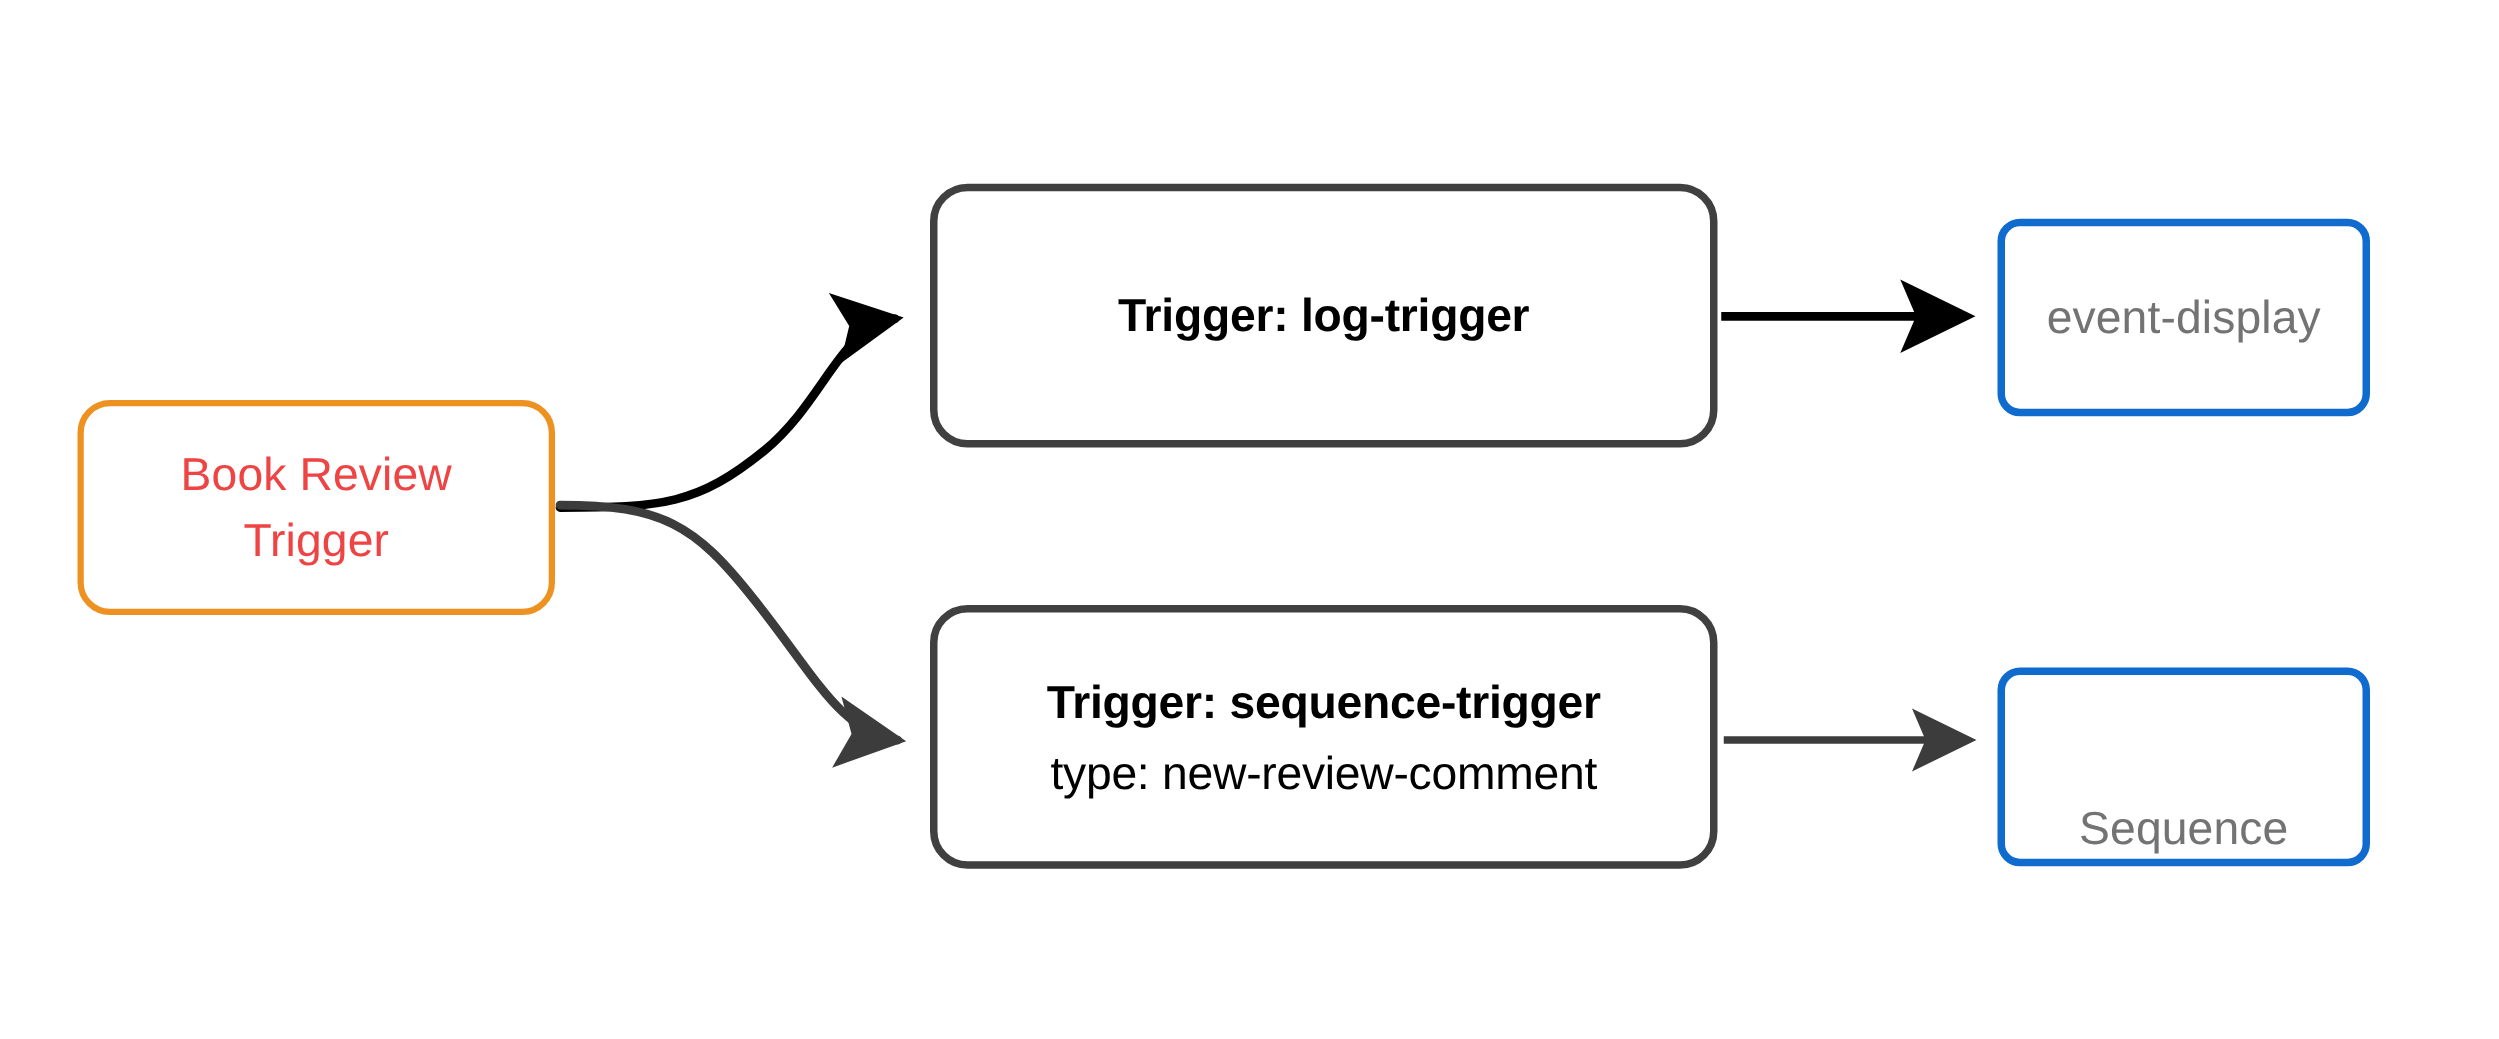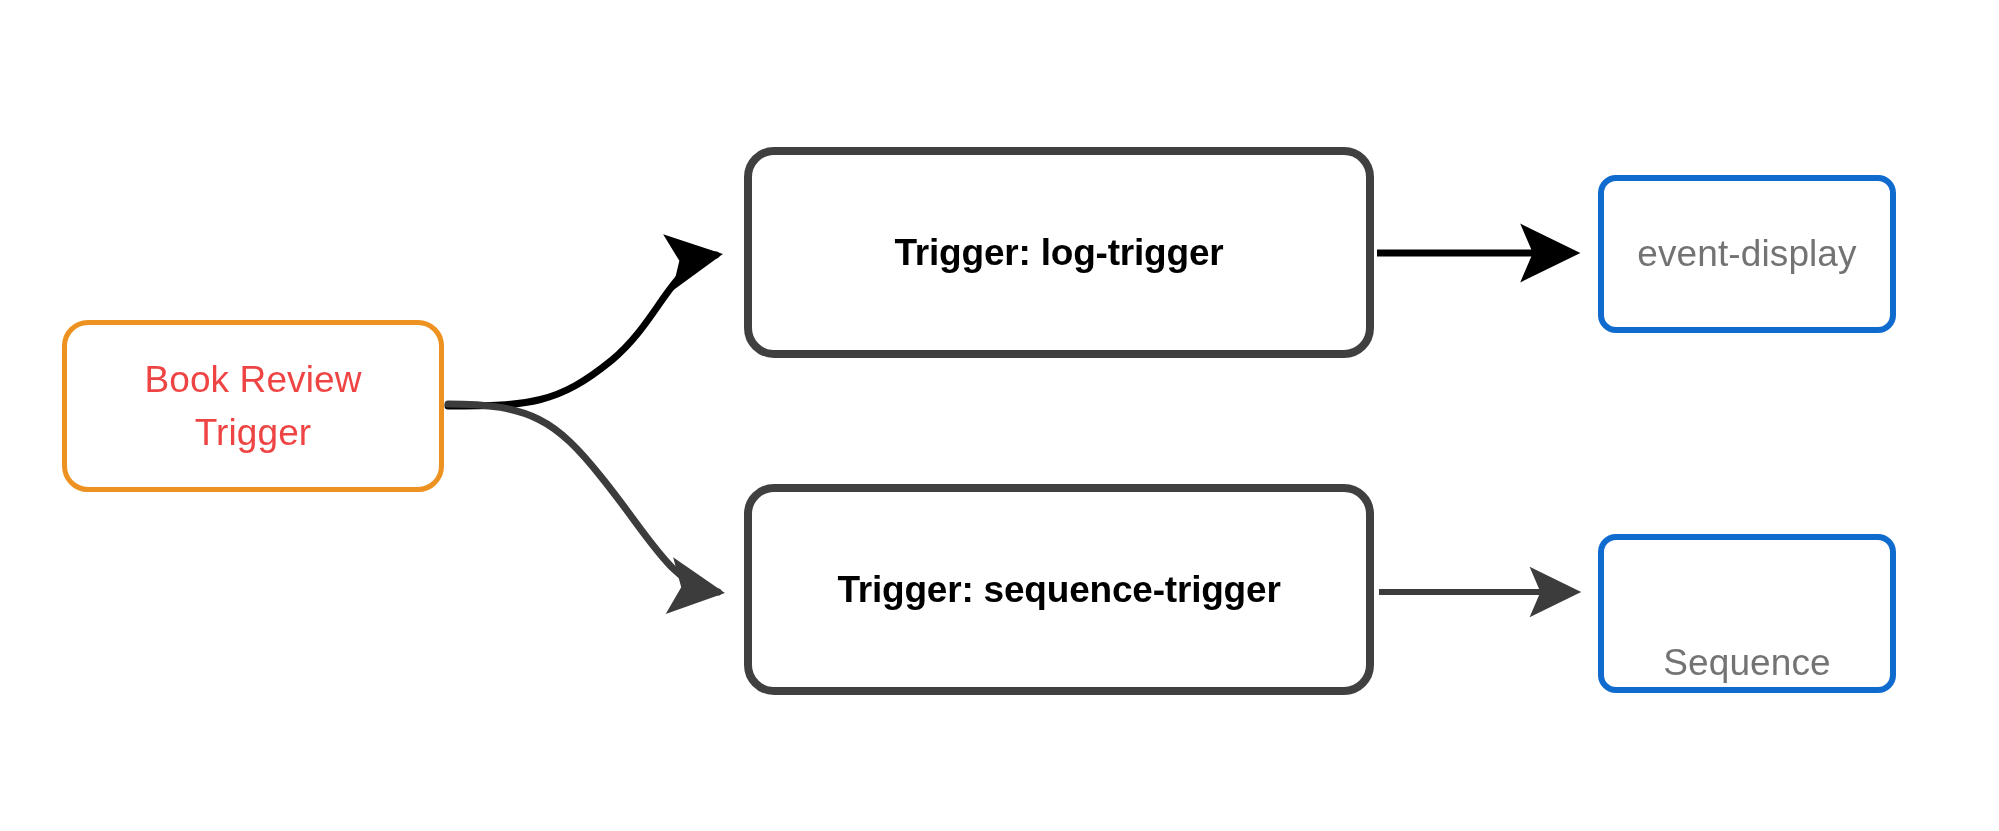--- a/index.html
+++ b/index.html
@@ -56,7 +56,7 @@
     left: 744px;
     width: 630px;
     height: 211px;
-    border: 8px solid #404040;
+    border: 6px solid #404040;
     border-radius: 30px;
   }
   #node-trigger-log { top: 147px; }

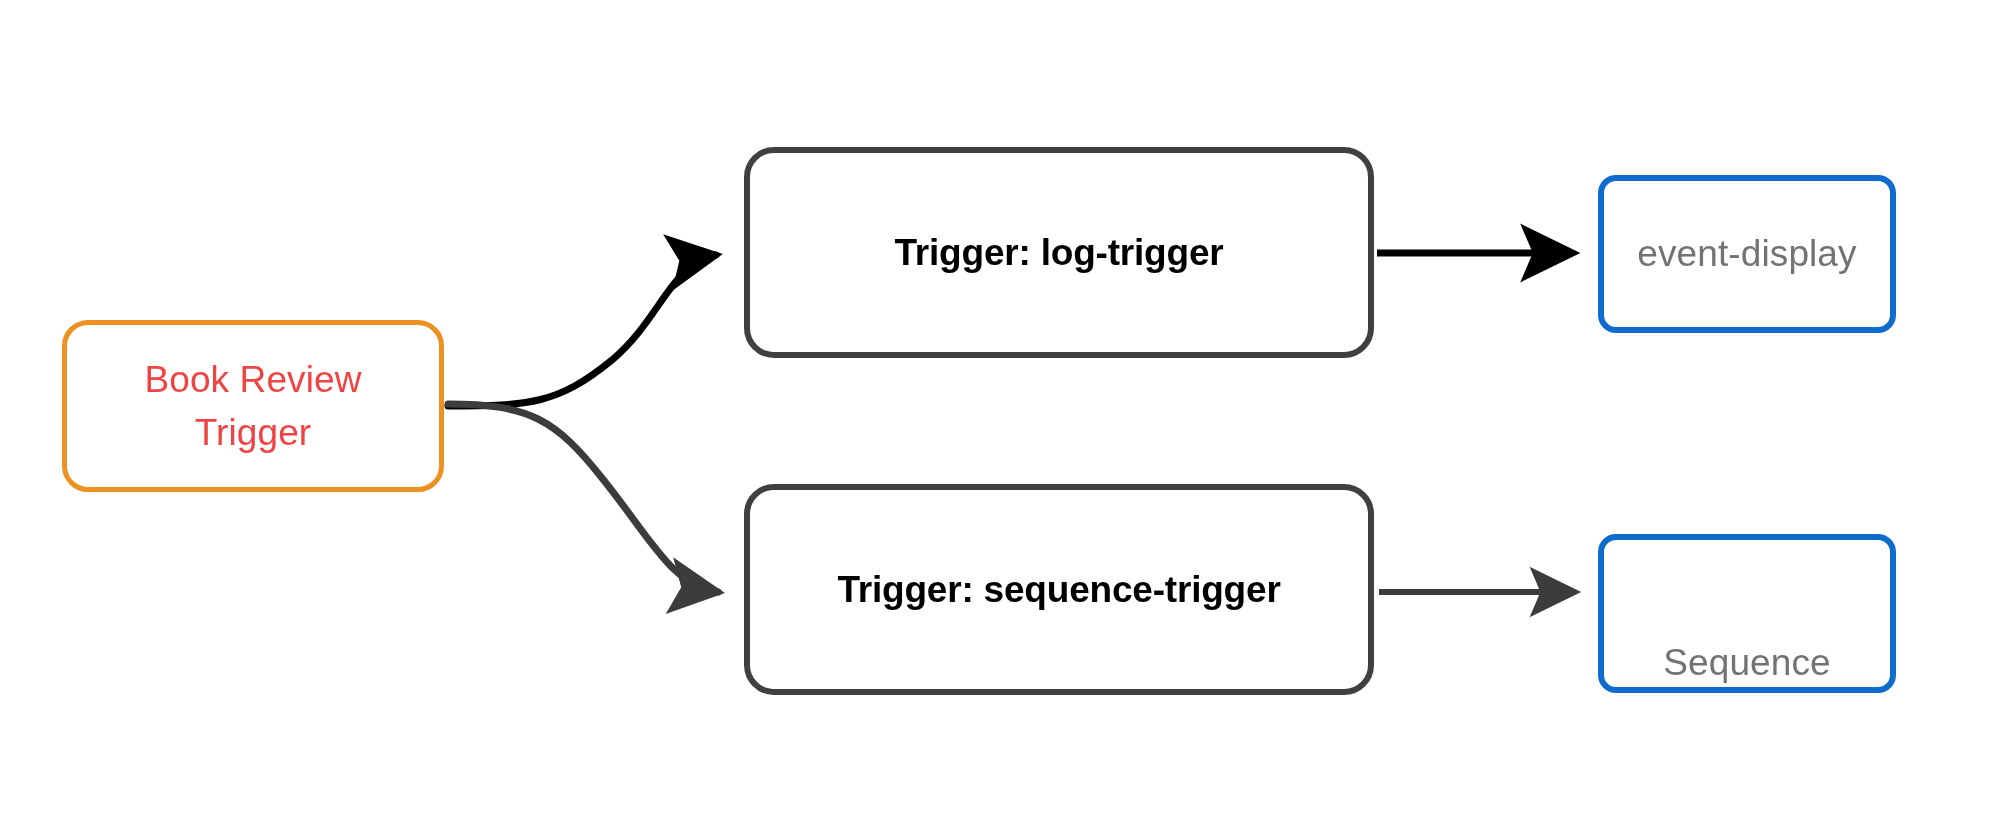--- a/index.html
+++ b/index.html
@@ -143,6 +143,7 @@
 
   <div class="node node-trigger" id="node-trigger-sequence">
     <span class="node-title">Trigger: sequence-trigger</span>
+    <span class="node-subtitle">type: new-review-comment</span>
   </div>
 
   <div class="node node-endpoint" id="node-event-display">

